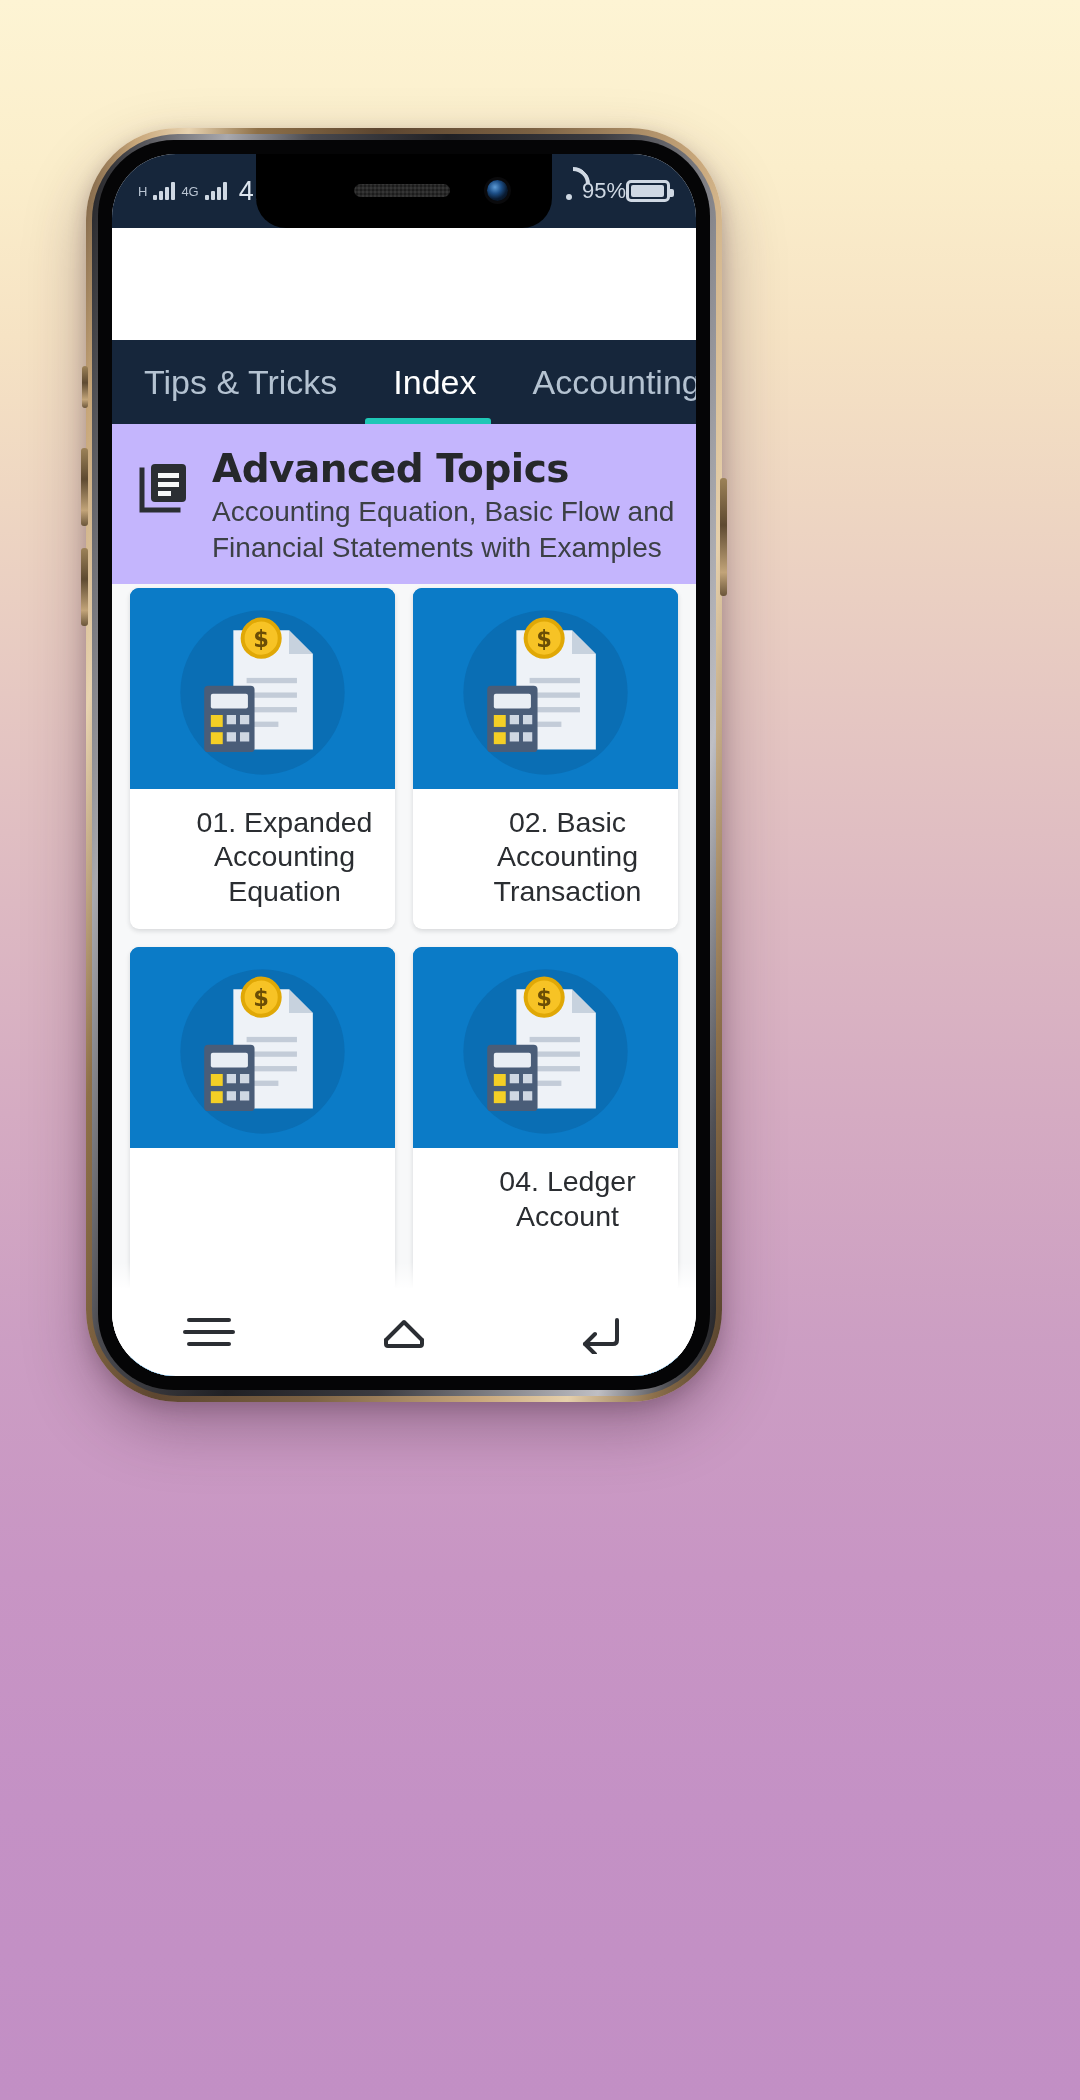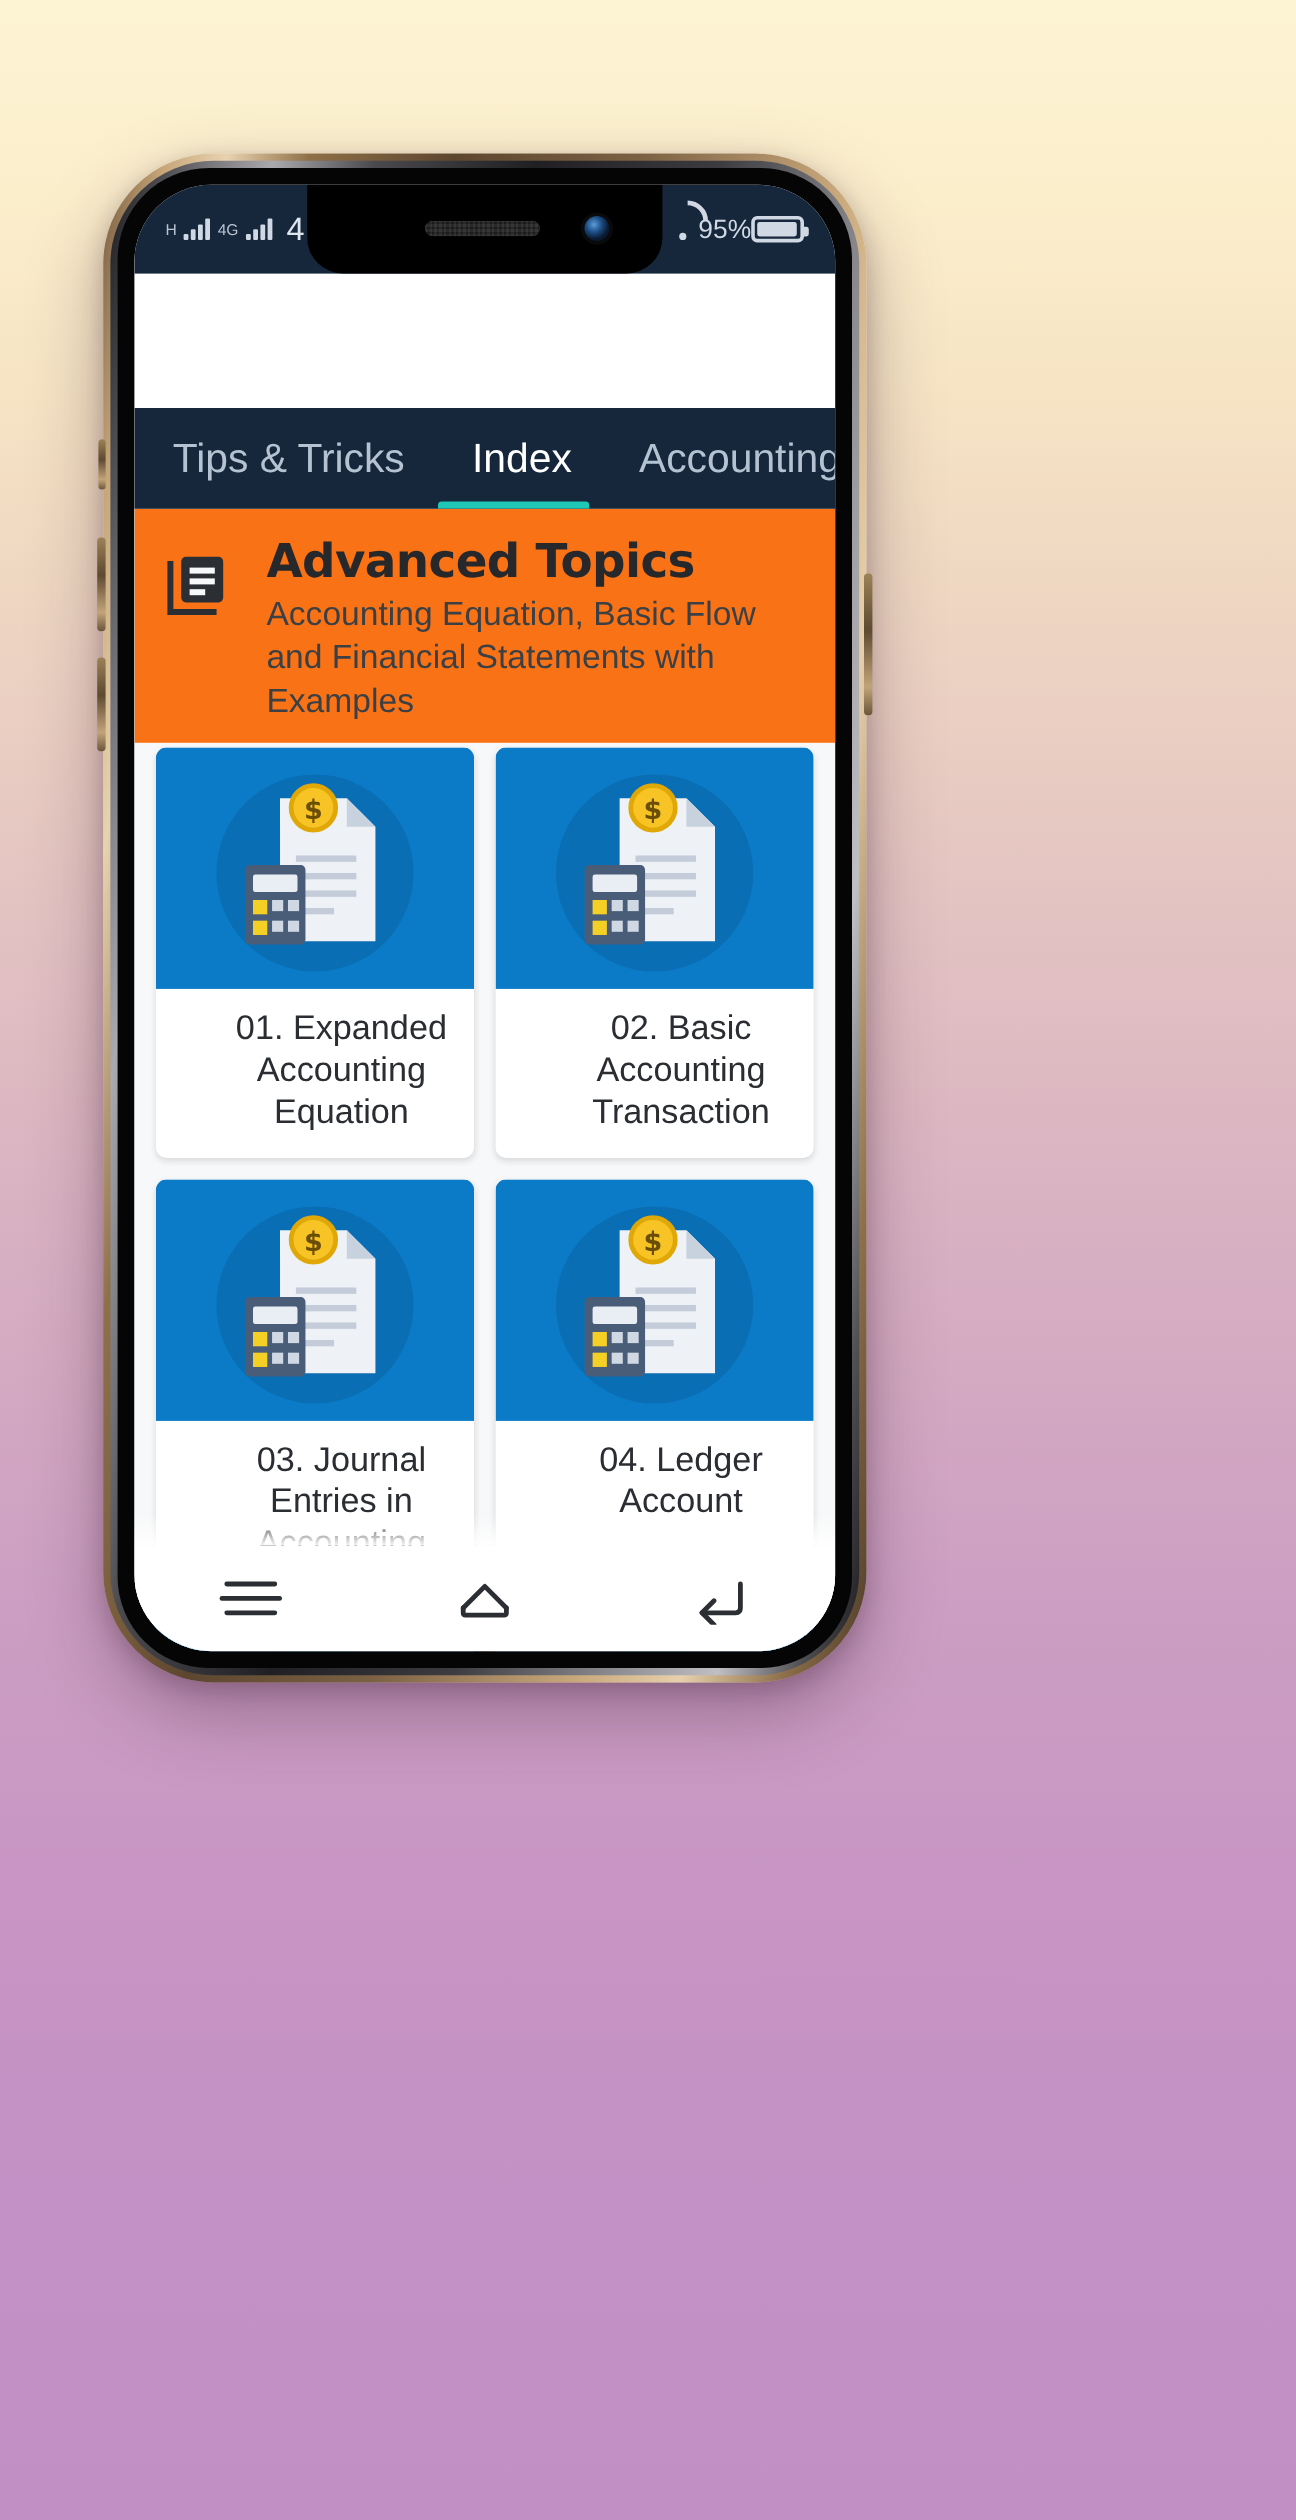--- a/index.html
+++ b/index.html
@@ -182,9 +182,9 @@
     overflow:hidden;
   }
   .section-head {
-    display:flex; align-items:flex-start; gap:32px;
+    display:flex; align-items:flex-start; gap:22px;
     padding:24px 18px 18px 26px;
-    background:#f97316;
+    background:#c4b5fd;
   }
   .sec-icon { width:52px; height:52px; flex:0 0 52px; margin-top:14px; position:relative; }
   .sec-title {

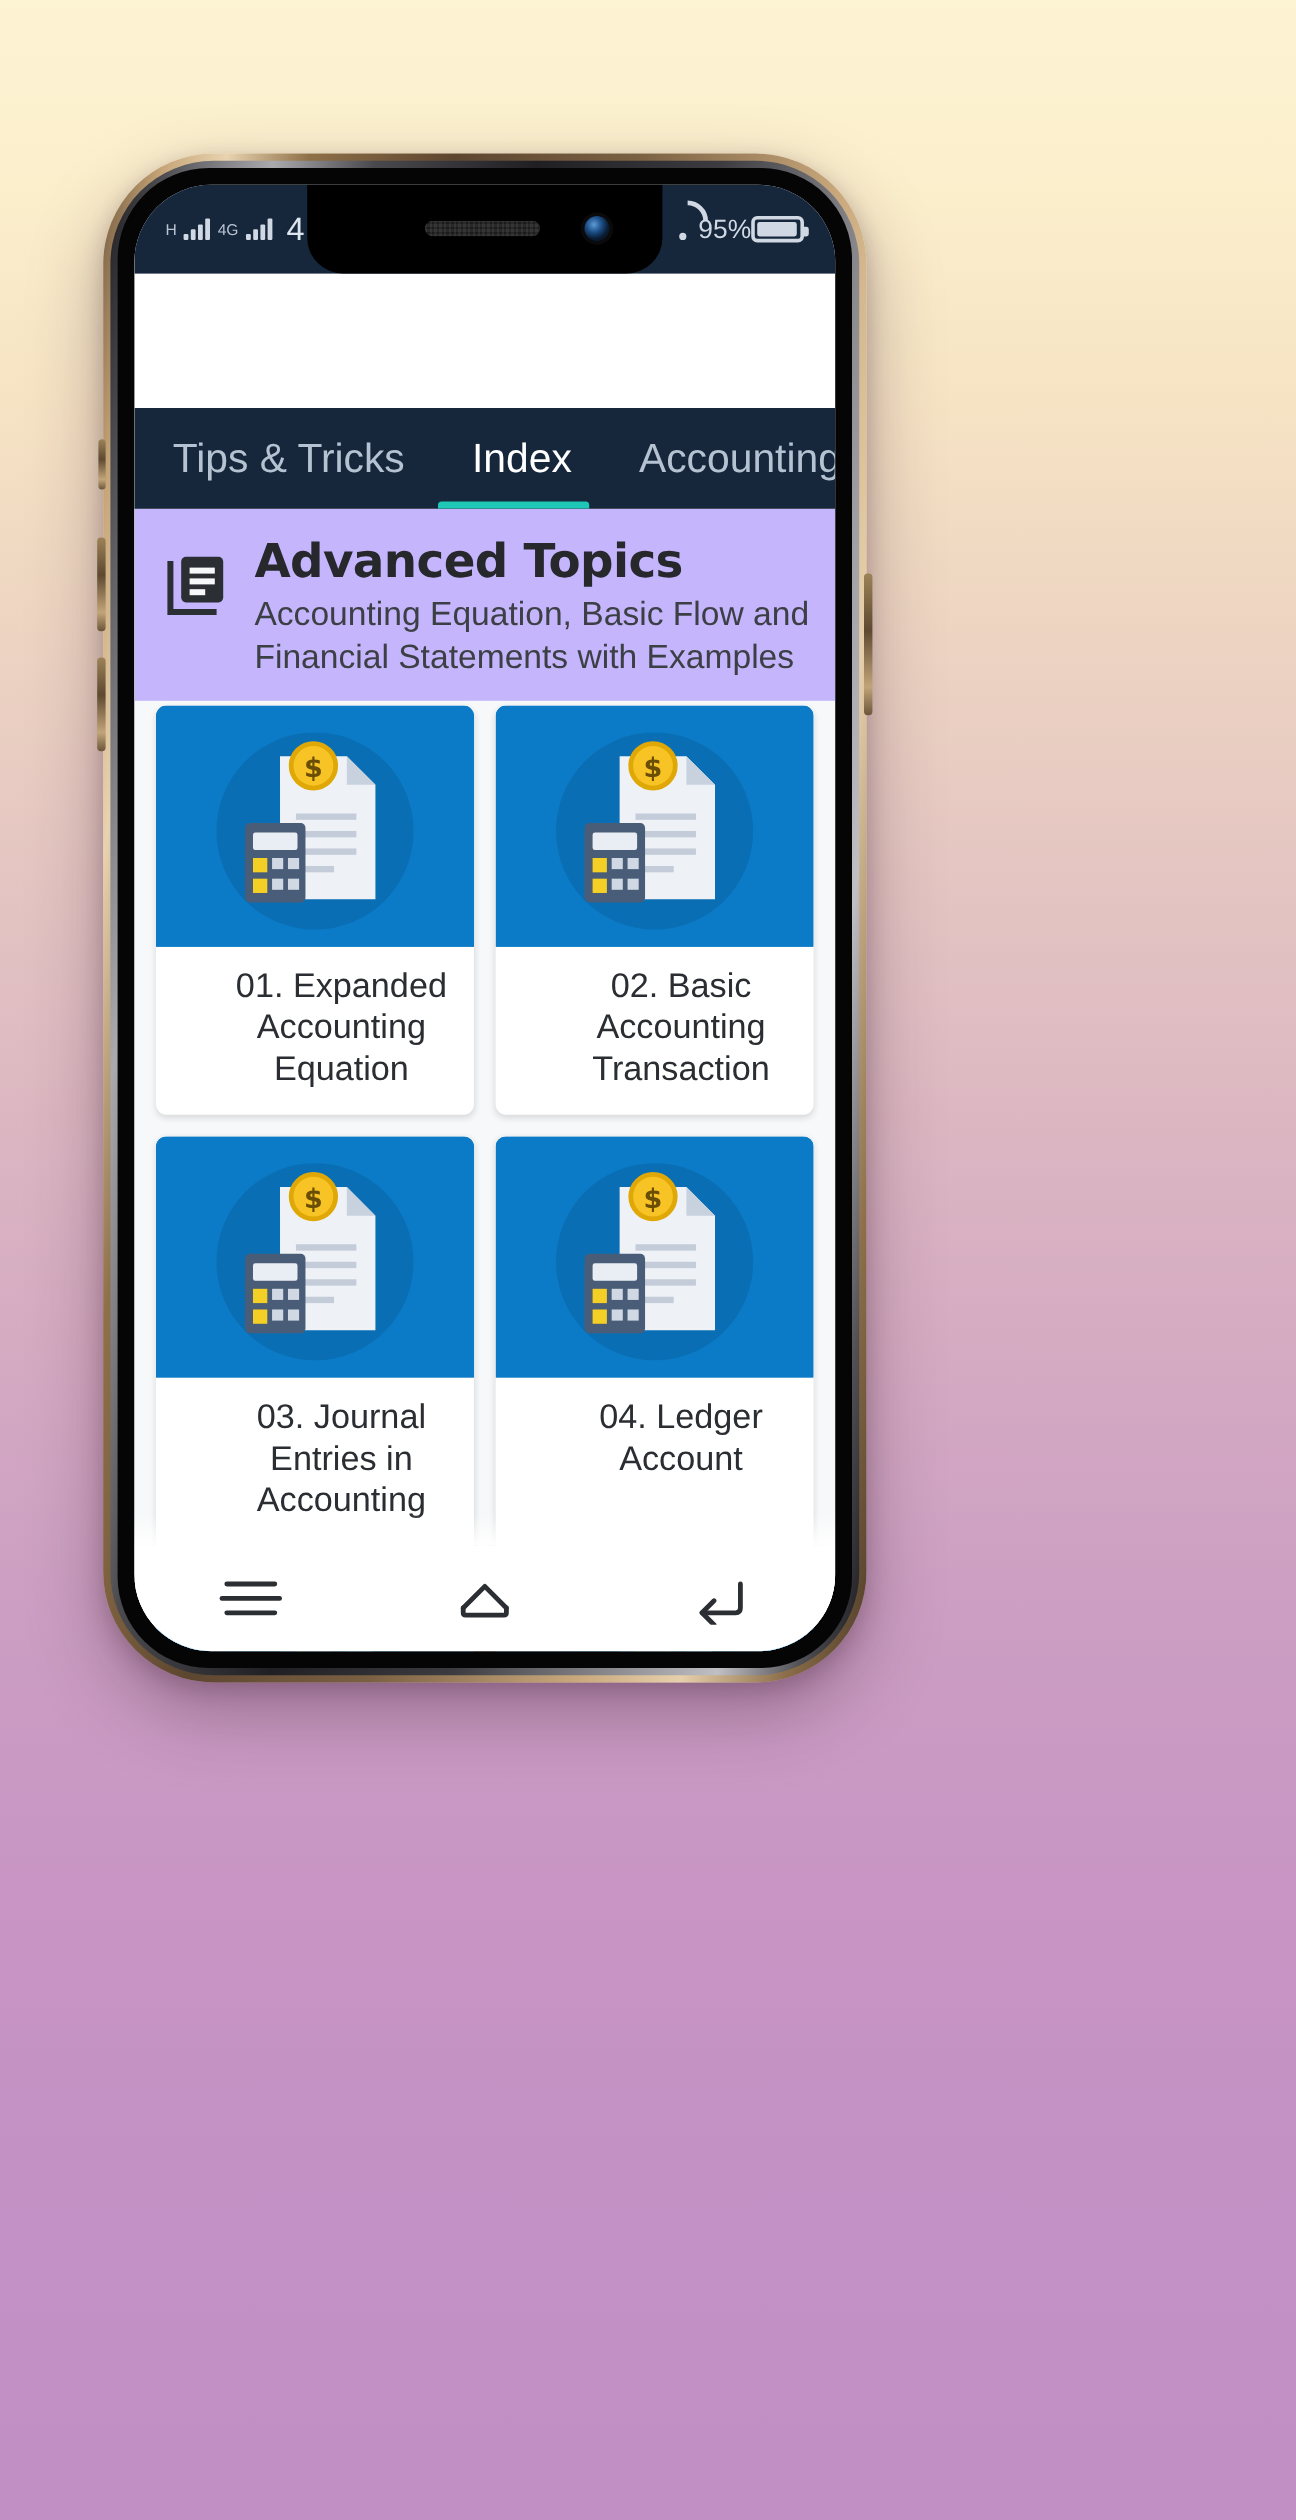--- a/index.html
+++ b/index.html
@@ -395,7 +395,6 @@
                 <text x="99" y="69" font-size="17" font-family="DejaVu Sans, sans-serif" font-weight="bold" fill="#6b4e06" text-anchor="middle">$</text>
               </svg>
             </div>
-            <div class="card-label">03. Journal Entries in Accounting</div>
           </div>
 
           <div class="card tall">

